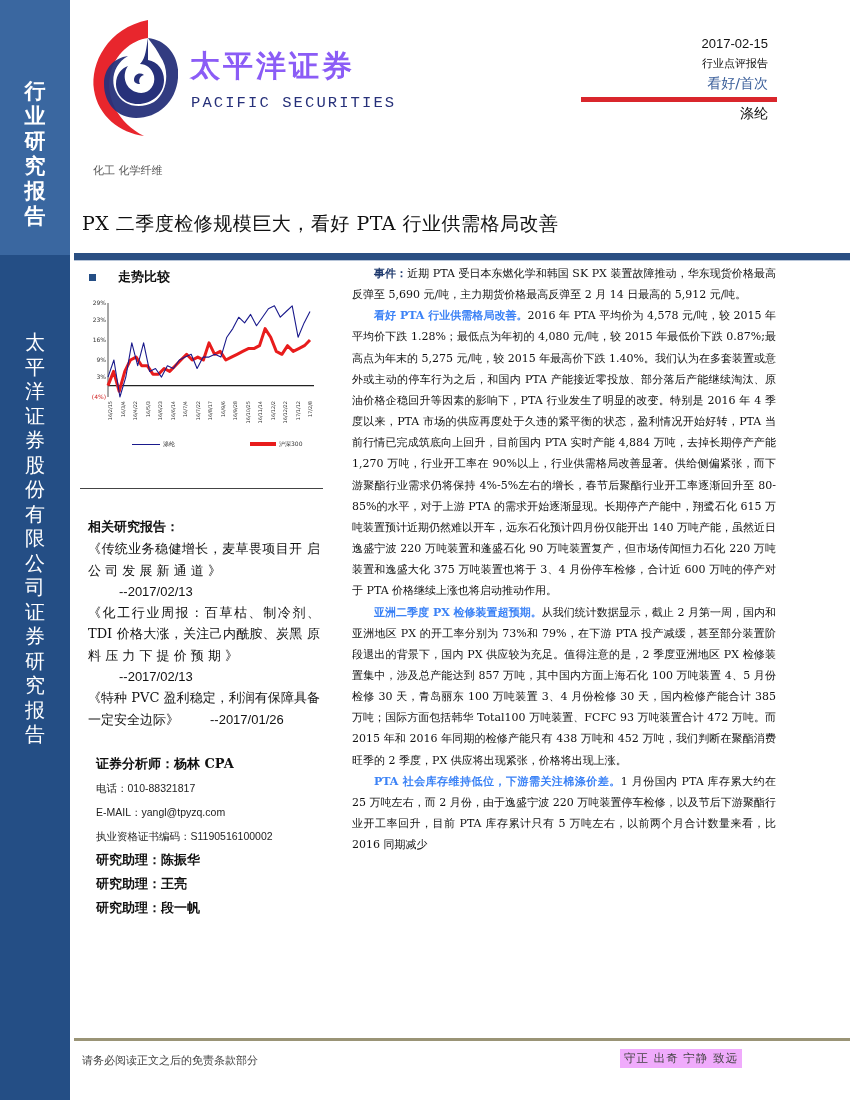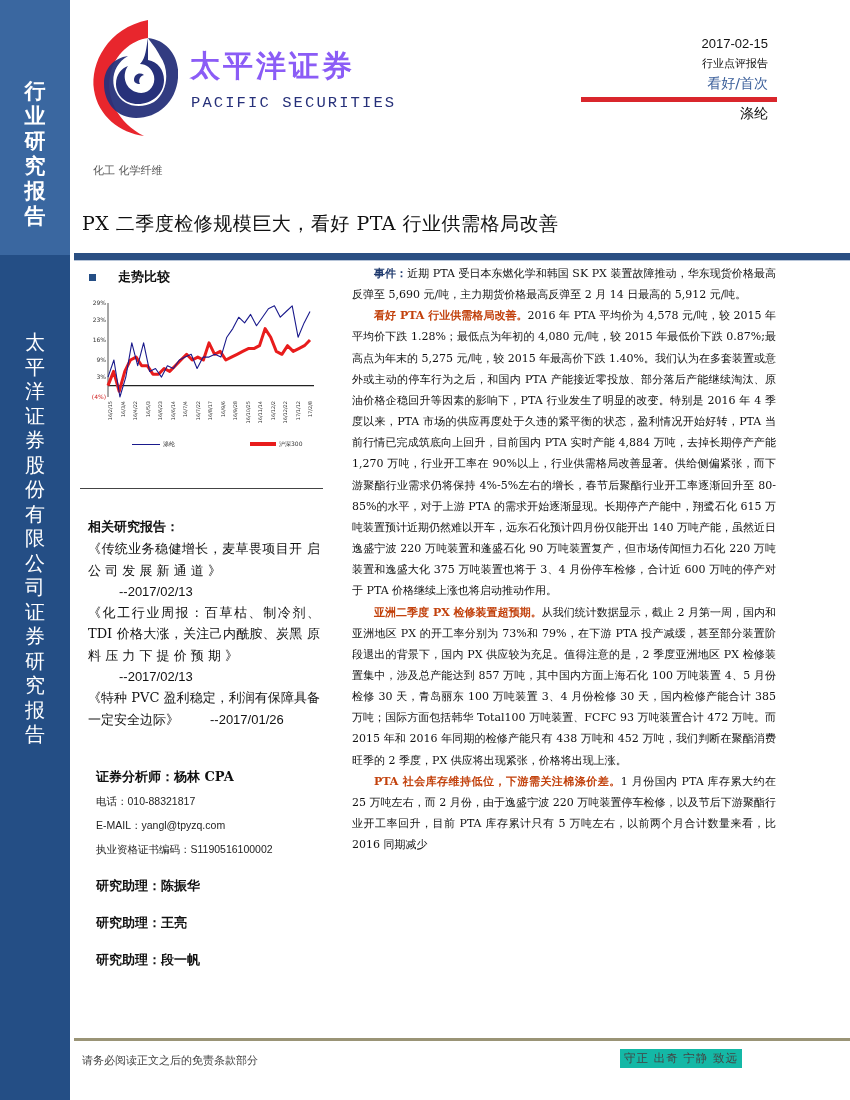--- a/index.html
+++ b/index.html
@@ -46,7 +46,7 @@
 
   .body-col { position:absolute; left:352px; top:263px; width:424px; font-family:"DejaVu Serif", serif; font-size:11px; line-height:21.15px; color:#111; }
   .body-col p { margin:0; text-indent:2em; text-align:justify; }
-  .body-col .lead { font-weight:bold; color:#c2410c; }
+  .body-col .lead { font-weight:bold; color:#3b82f6; }
   .body-col .lead-dark { font-weight:bold; color:#1f3a6e; }
 
   .footer-rule { position:absolute; left:74px; top:1038px; width:776px; height:3px; background:#9a9476; }

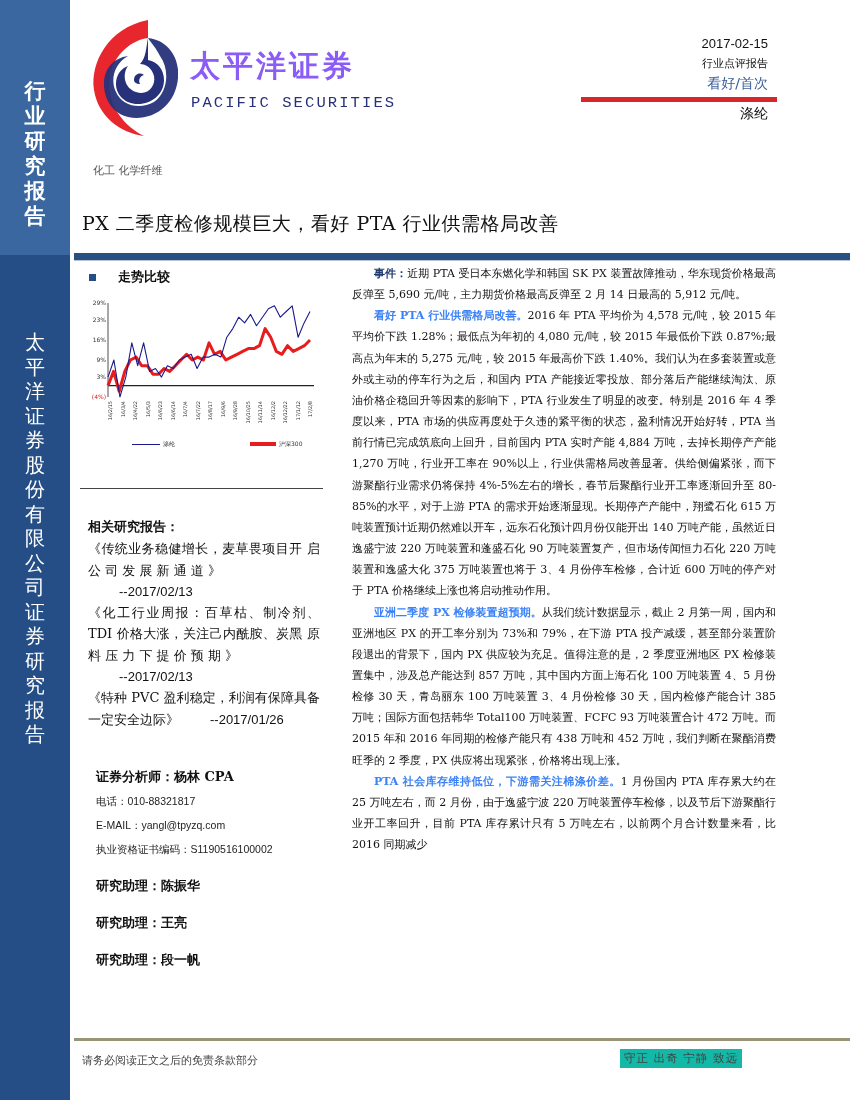--- a/index.html
+++ b/index.html
@@ -40,7 +40,7 @@
 
   .analyst { position:absolute; left:96px; top:752px; width:230px; font-family:"DejaVu Serif", serif; font-size:12.5px; }
   .analyst .row { height:24px; line-height:24px; white-space:nowrap; }
-  .analyst .bold { font-weight:bold; font-size:13px;margin-top:13px; }
+  .analyst .bold { font-weight:bold; font-size:13px; }
   .analyst .small { font-size:10.5px; color:#222; }
   .analyst .sans { font-family:"Liberation Sans", sans-serif; }
 

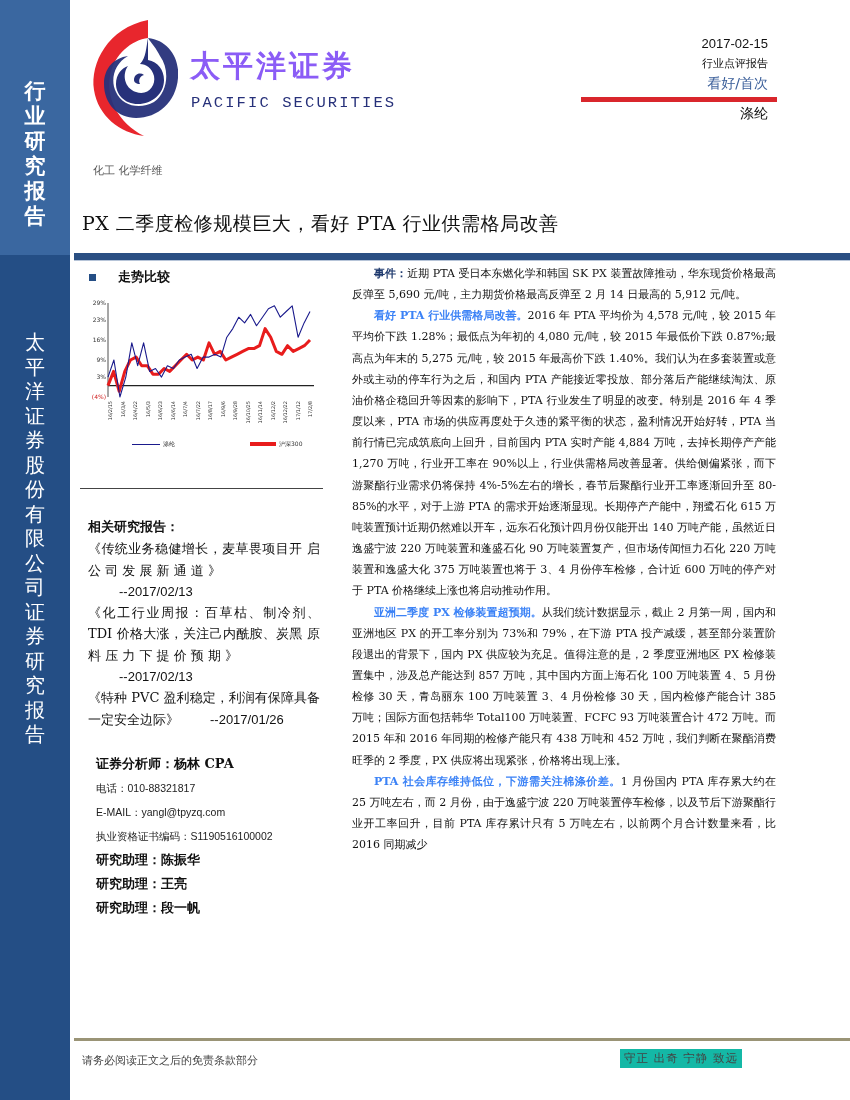--- a/index.html
+++ b/index.html
@@ -51,7 +51,7 @@
 
   .footer-rule { position:absolute; left:74px; top:1038px; width:776px; height:3px; background:#9a9476; }
   .footer-disc { position:absolute; left:82px; top:1053px; font-family:"DejaVu Serif", serif; font-size:11px; color:#444; }
-  .footer-motto { position:absolute; left:620px; top:1049px; padding:2px 4px; background:#14b8a6; font-family:"DejaVu Serif", serif; font-size:11.5px; color:#444; letter-spacing:1px; }
+  .footer-motto { position:absolute; left:620px; top:1049px; padding:2px 4px; background:#f0abfc; font-family:"DejaVu Serif", serif; font-size:11.5px; color:#444; letter-spacing:1px; }
 </style>
 </head>
 <body>

